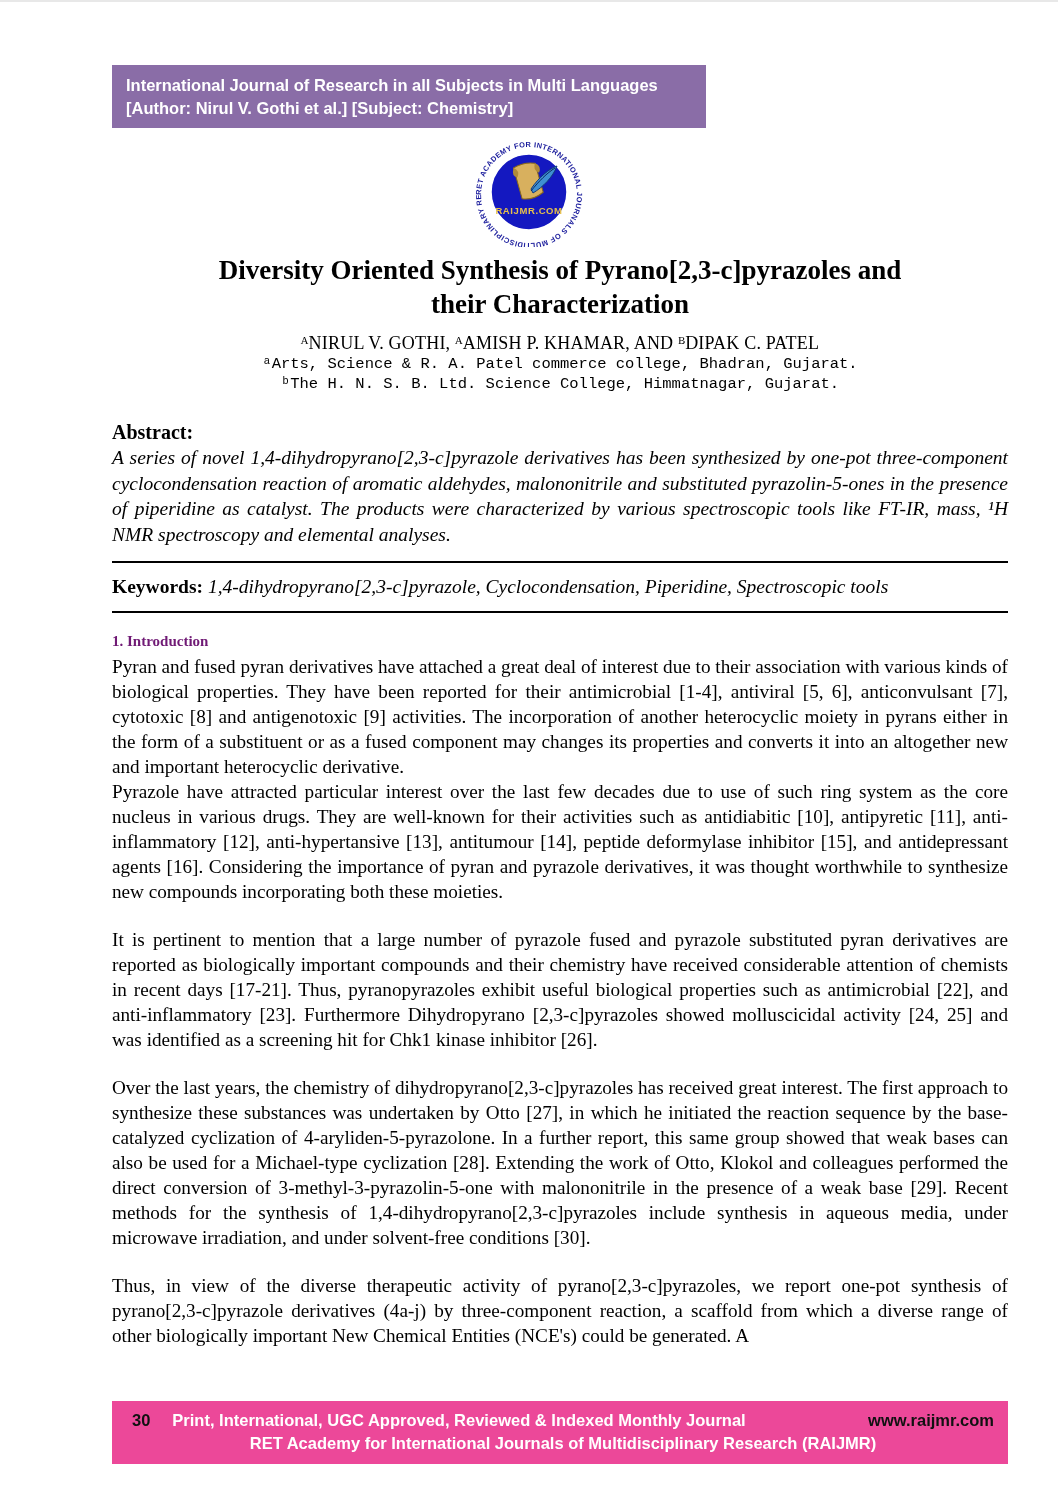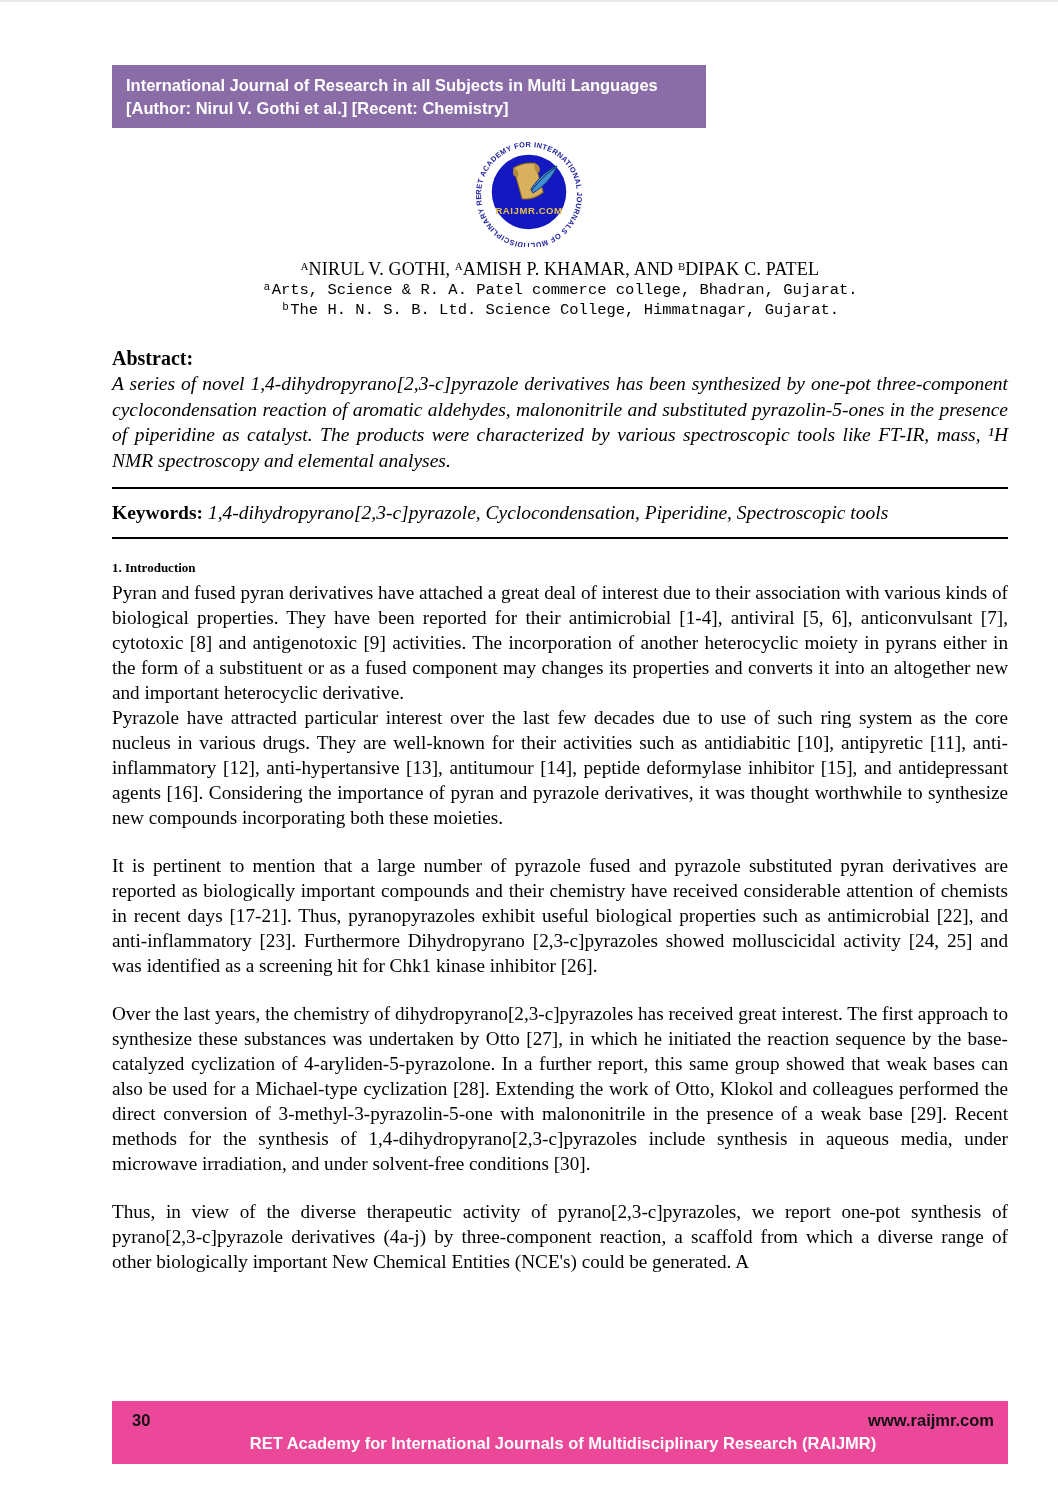--- a/index.html
+++ b/index.html
@@ -130,7 +130,7 @@
   <div class="content header-row">
     <div class="header-left">
       <div>International Journal of Research in all Subjects in Multi Languages</div>
-      <div>[Author: Nirul V. Gothi et al.] [Recent: Chemistry]</div>
+      <div>[Author: Nirul V. Gothi et al.] [Subject: Chemistry]</div>
     </div>
   </div>
 

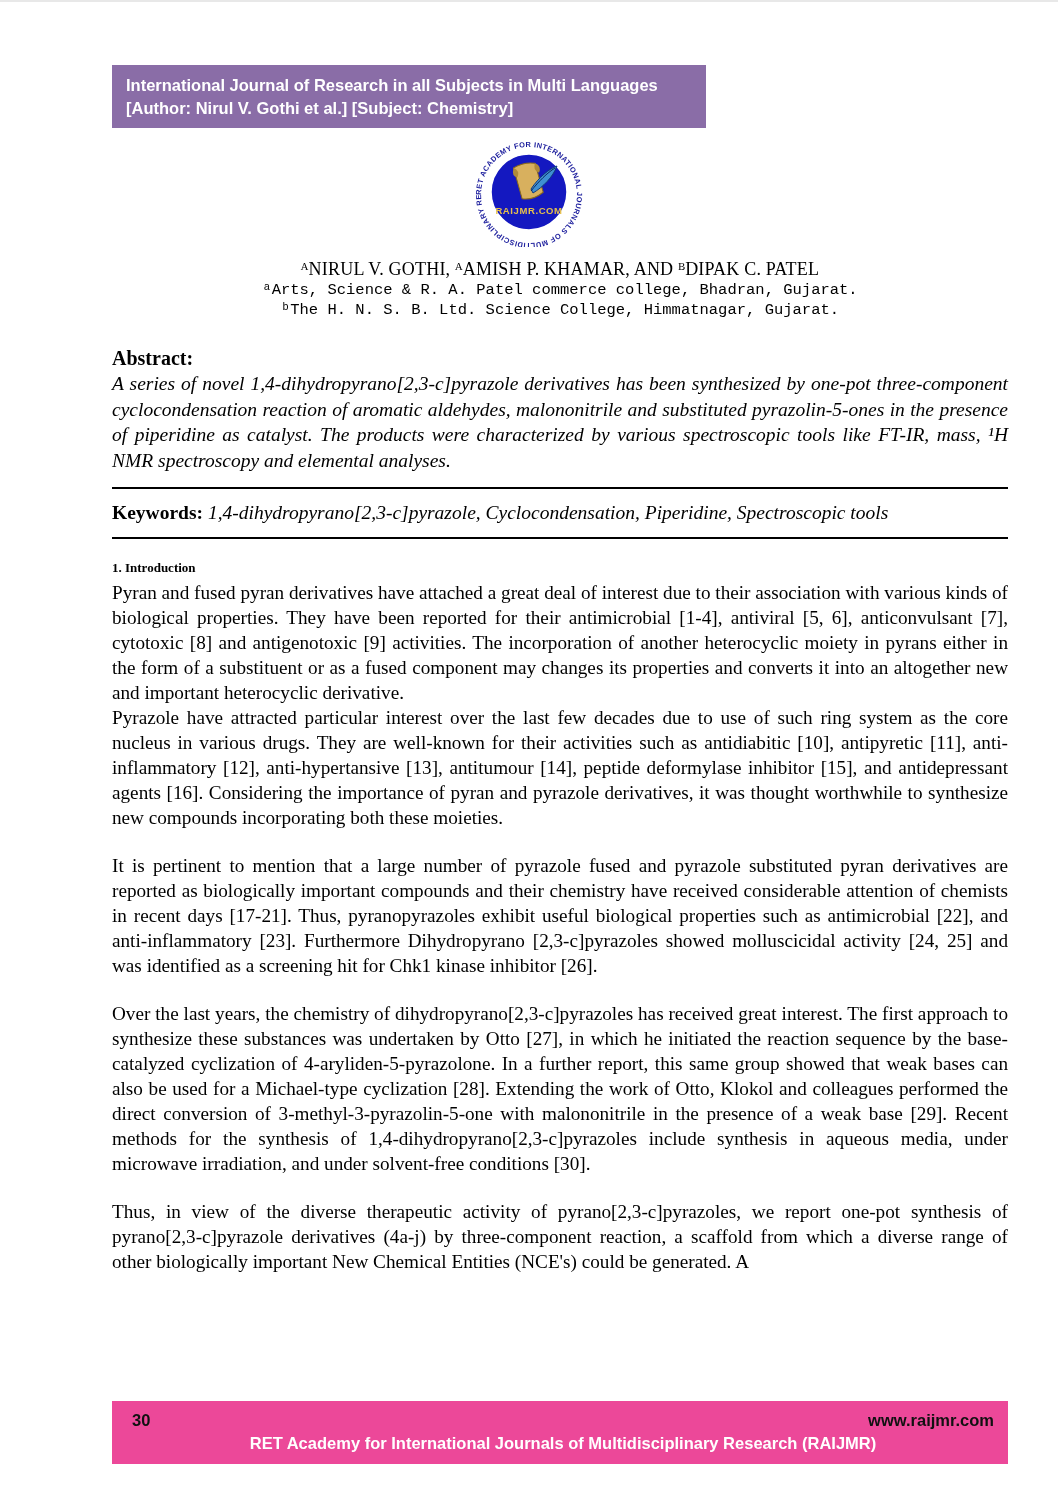--- a/index.html
+++ b/index.html
@@ -158,6 +158,10 @@
     </svg>
   </div>
 
+  <div class="content paper-title">
+    <div>Diversity Oriented Synthesis of Pyrano[2,3-c]pyrazoles and</div>
+    <div>their Characterization</div>
+  </div>
 
   <div class="content authors-line">ᴬNIRUL V. GOTHI, ᴬAMISH P. KHAMAR, AND ᴮDIPAK C. PATEL</div>
   <div class="content affiliation">ᵃArts, Science &amp; R. A. Patel commerce college, Bhadran, Gujarat.</div>

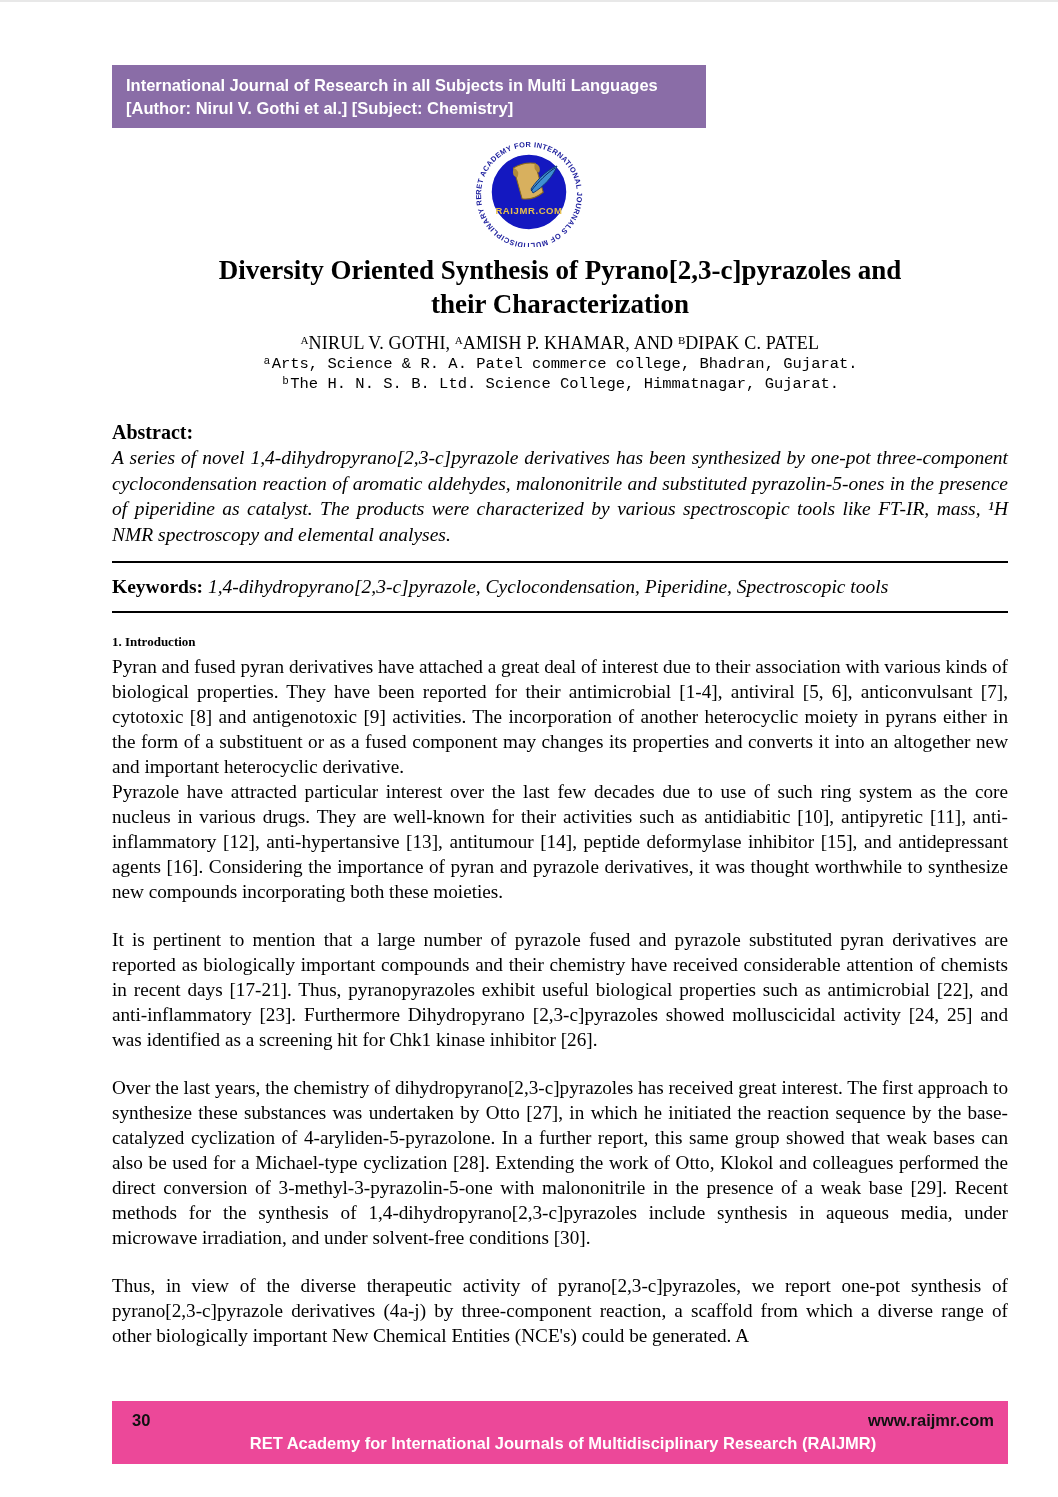--- a/index.html
+++ b/index.html
@@ -93,7 +93,7 @@
   .rule-2 { border: none; border-top: 2.5px solid #000; margin-top: 12px; }
 
   
-  .intro-heading { margin-top: 16px; font-weight: 700; font-size: 13px; line-height: 25px; color: #000000; }
+  .intro-heading { margin-top: 16px; font-weight: 700; font-size: 15px; line-height: 25px; color: #701a75; }
   .body-par {
     font-size: 19.2px;
     line-height: 25px;

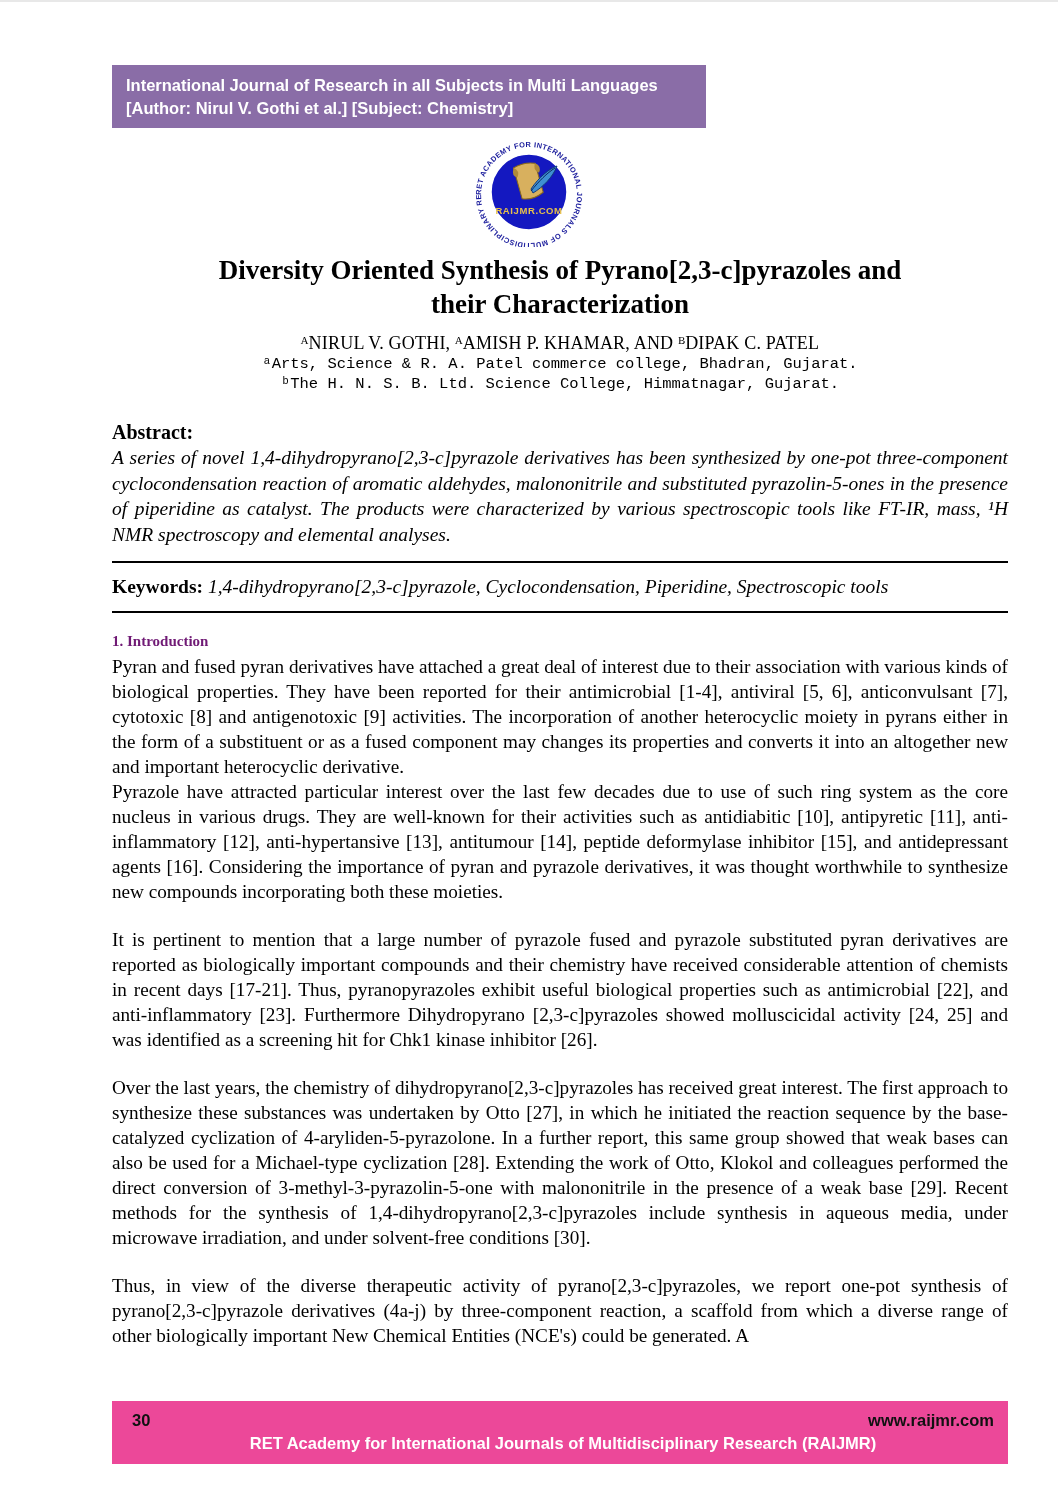--- a/index.html
+++ b/index.html
@@ -192,6 +192,7 @@
   <div class="footer-bar">
     <div class="footer-line1">
       <span class="footer-page-num">30</span>
+      <span class="footer-main">Print, International, UGC Approved,  Reviewed &amp; Indexed Monthly Journal</span>
       <span class="footer-site">www.raijmr.com</span>
     </div>
     <div class="footer-line2">RET Academy for International Journals of Multidisciplinary Research (RAIJMR)</div>

